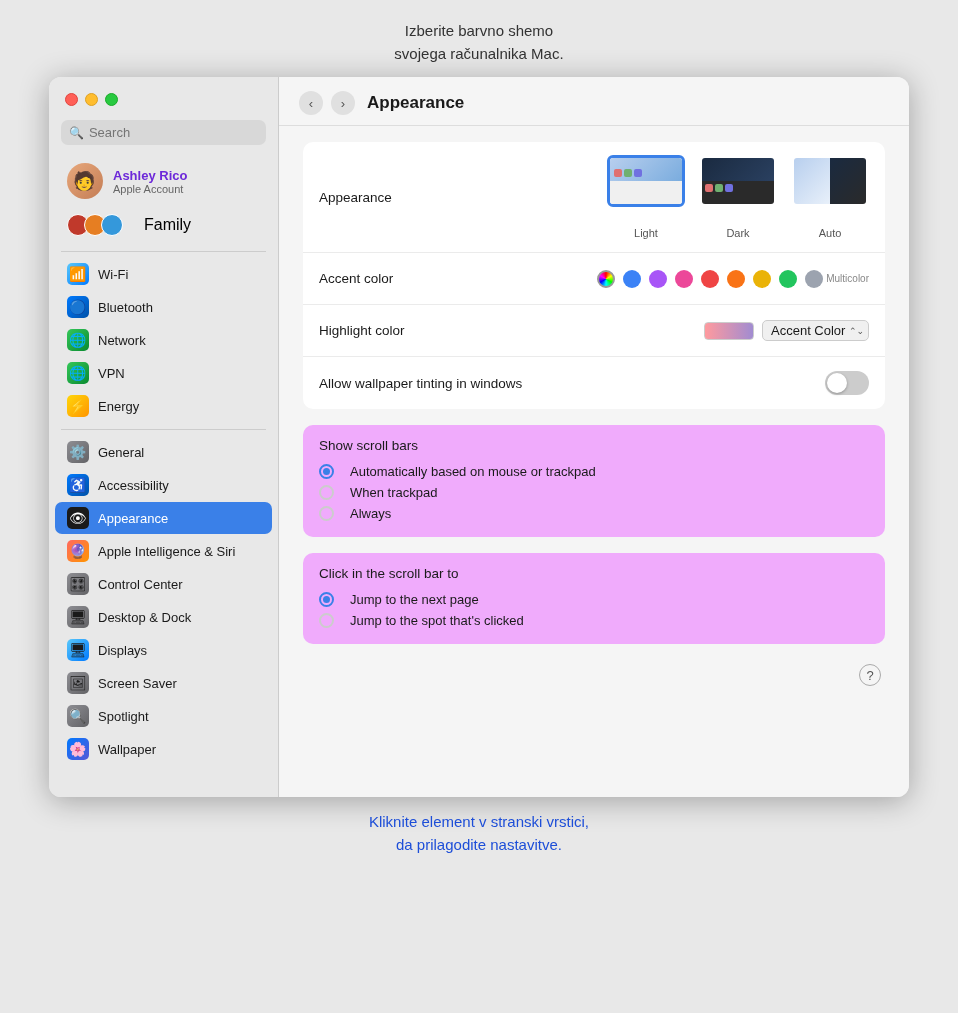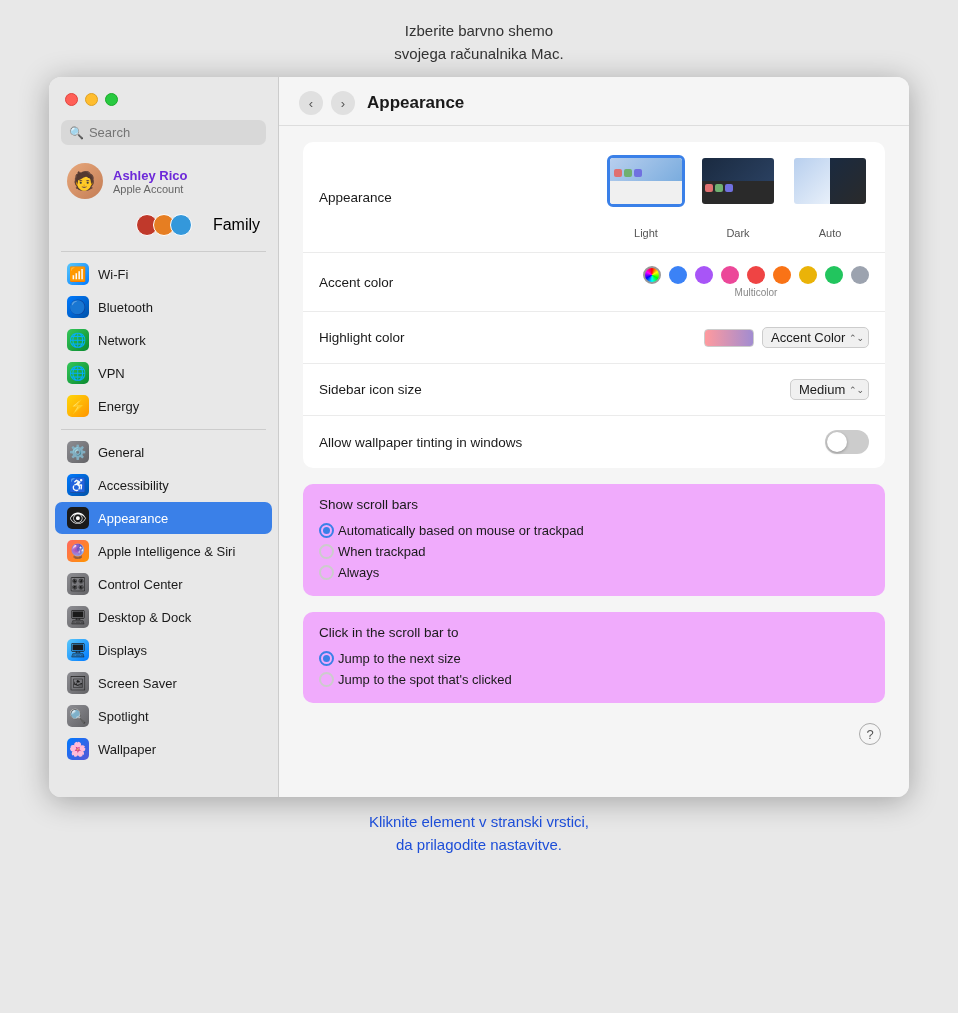--- a/index.html
+++ b/index.html
@@ -149,7 +149,6 @@
       padding: 5px 12px;
       margin: 0 6px 4px 6px;
       cursor: pointer;
-      justify-content: flex-end;
     }
     .family-avatars {
       display: flex;

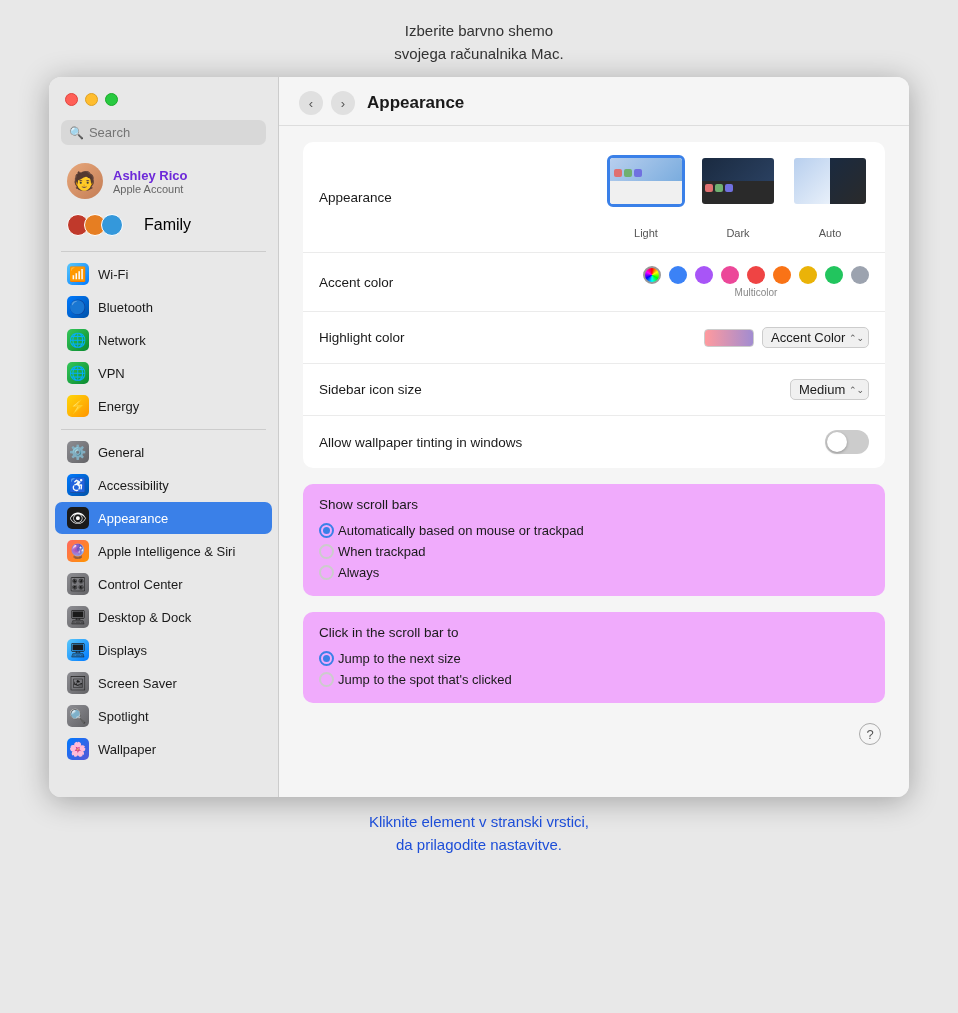--- a/index.html
+++ b/index.html
@@ -319,7 +319,7 @@
     
     .accent-colors {
       display: flex;
-      flex-direction: column;
+      flex-direction: row;
       align-items: center;
       gap: 3px;
     }

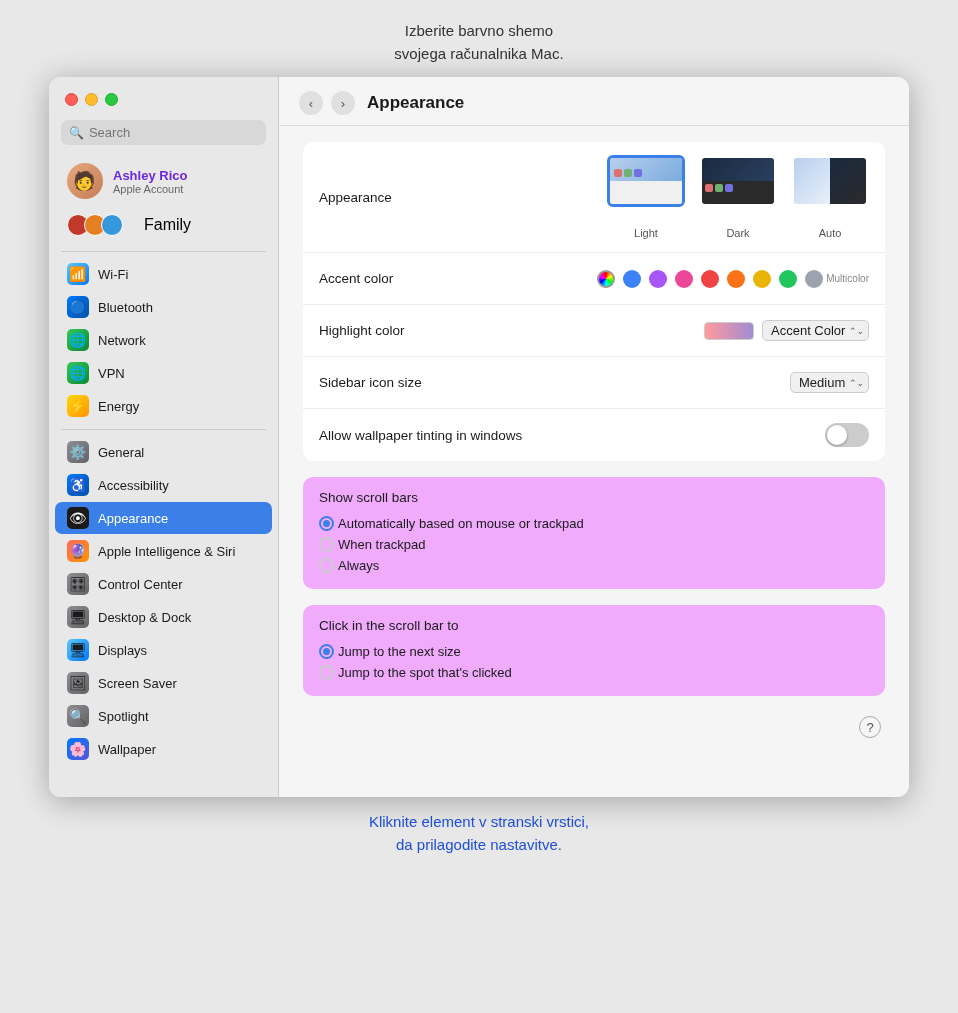--- a/index.html
+++ b/index.html
@@ -691,18 +691,6 @@
           </div>
         </div>
 
-        <div class="settings-row">
-          <span class="row-label">Sidebar icon size</span>
-          <div class="row-control">
-            <div class="select-wrapper">
-              <select>
-                <option>Small</option>
-                <option selected="">Medium</option>
-                <option>Large</option>
-              </select>
-            </div>
-          </div>
-        </div>
 
         <div class="settings-row">
           <span class="row-label">Allow wallpaper tinting in windows</span>

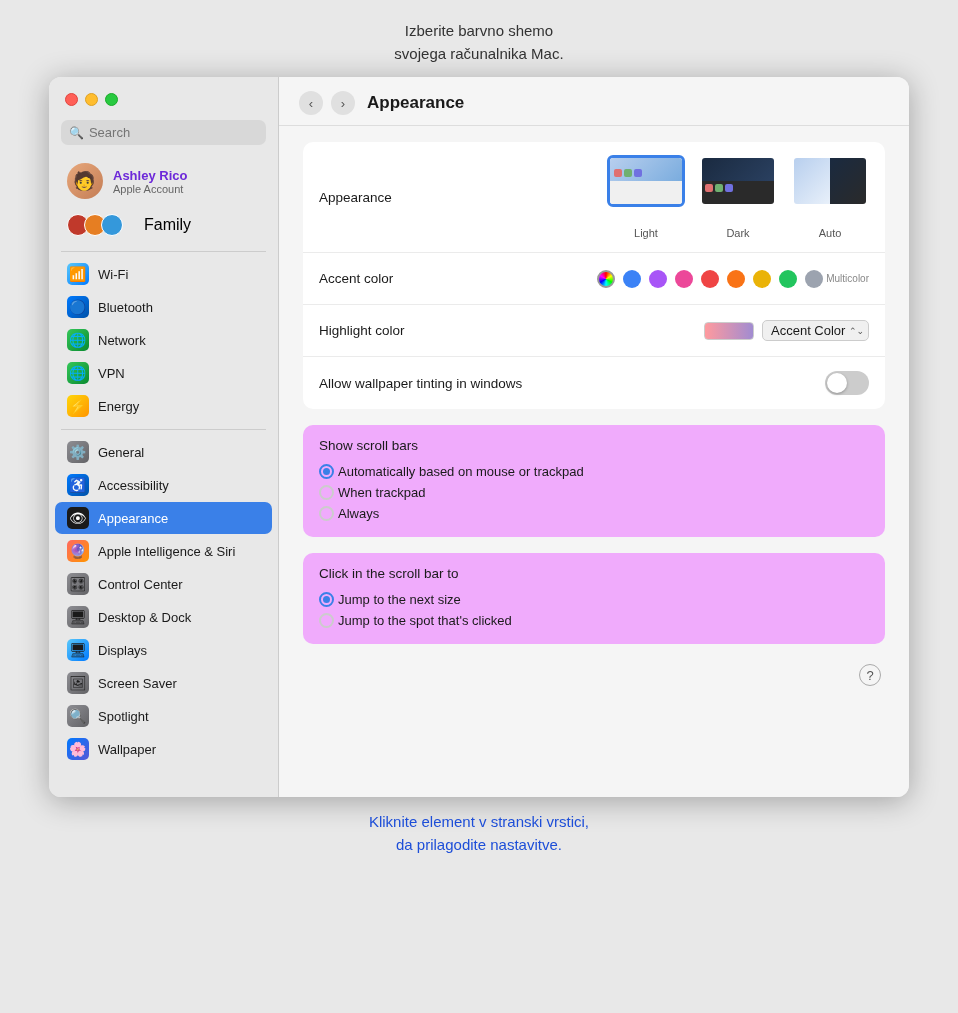--- a/index.html
+++ b/index.html
@@ -432,7 +432,7 @@
     .radio-option {
       display: flex;
       align-items: center;
-      gap: 4px;
+      gap: 16px;
       padding: 3px 0;
       cursor: pointer;
     }

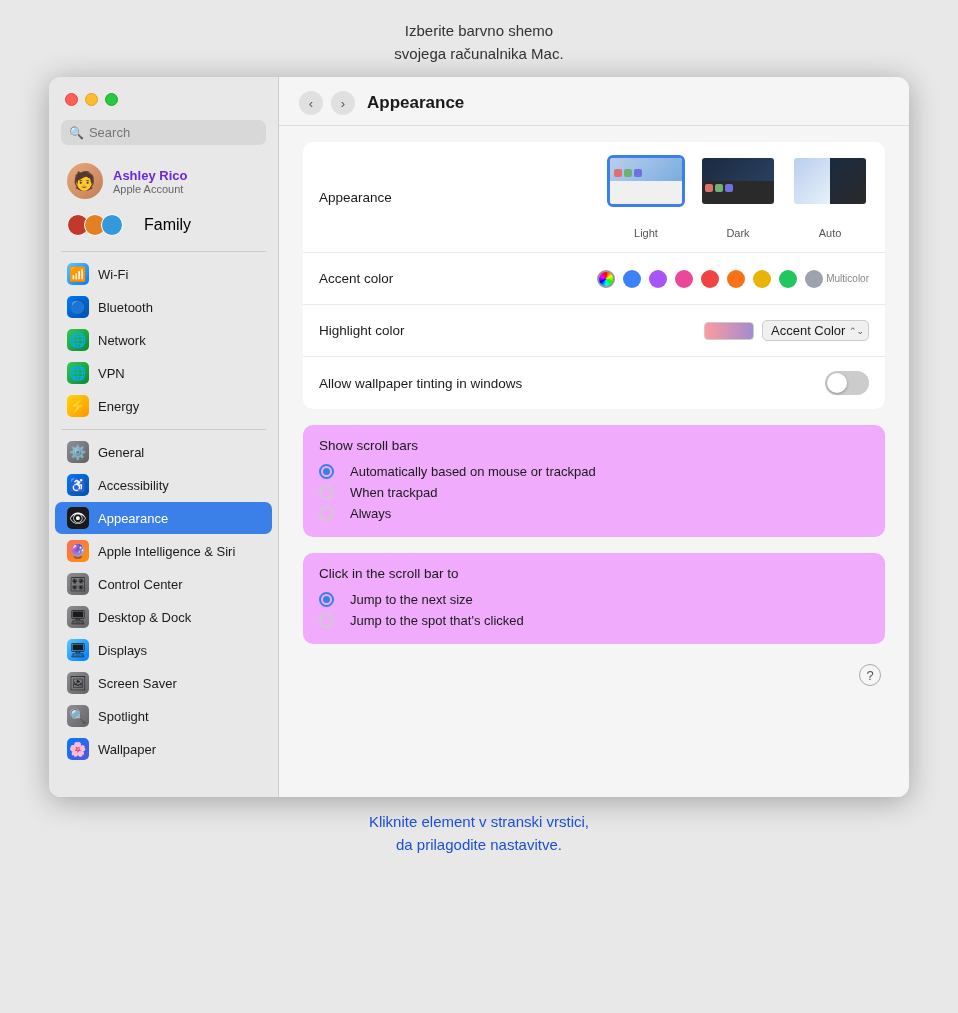--- a/index.html
+++ b/index.html
@@ -725,7 +725,7 @@
         <div class="radio-option">
           <div class="radio-circle checked">
           </div>
-          <span class="radio-label">Jump to the next size</span>
+          <span class="radio-label">Jump to the next page</span>
         </div>
         <div class="radio-option">
           <div class="radio-circle"></div>

